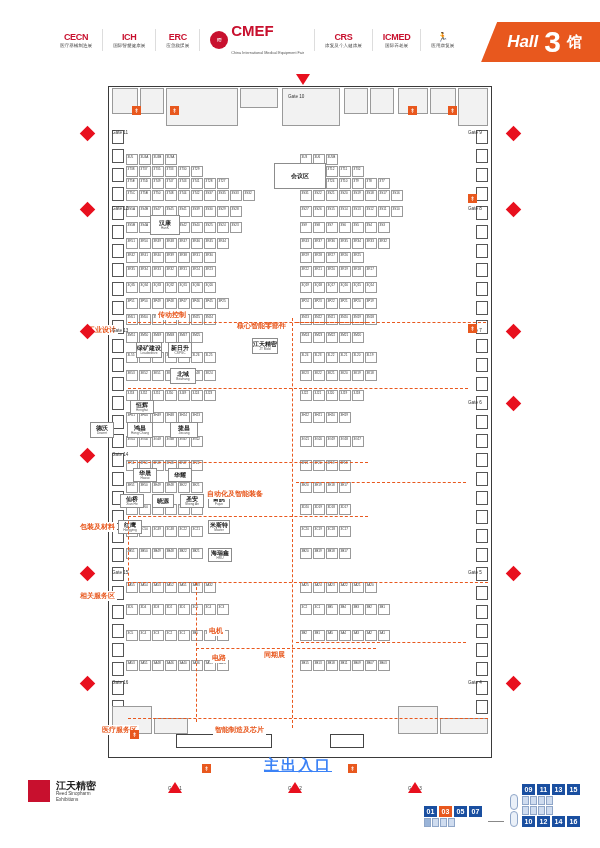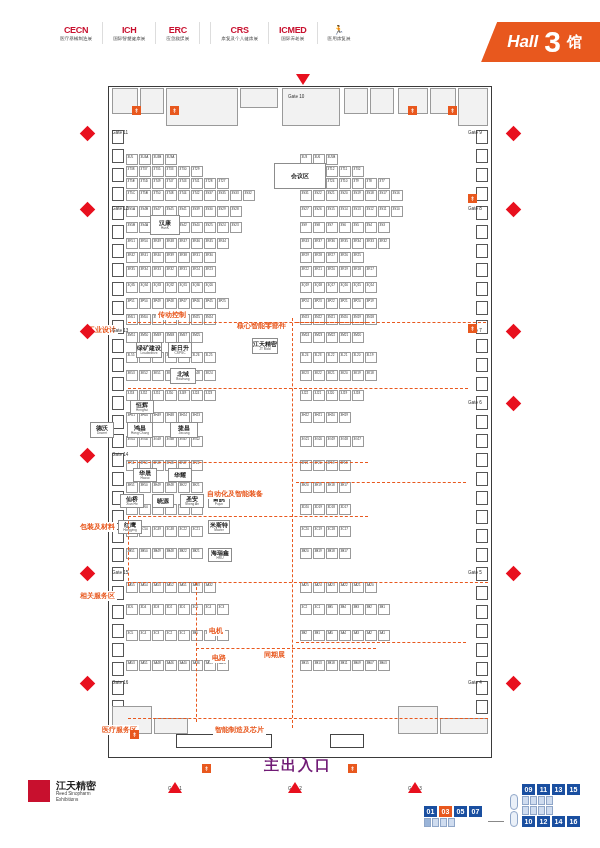--- a/index.html
+++ b/index.html
@@ -148,6 +148,13 @@
         <span class="logo-sub">应急救援展</span>
       </div>
       <div class="sep"></div>
+      <div class="logo-cmef">
+        <span class="cmef-wave">≋</span>
+        <span>
+          <span class="cmef-text">CMEF</span><br>
+          <span class="cmef-cn">China International Medical Equipment Fair</span>
+        </span>
+      </div>
       <div class="sep"></div>
       <div class="logo-item">
         <span class="logo-mark">CRS</span>

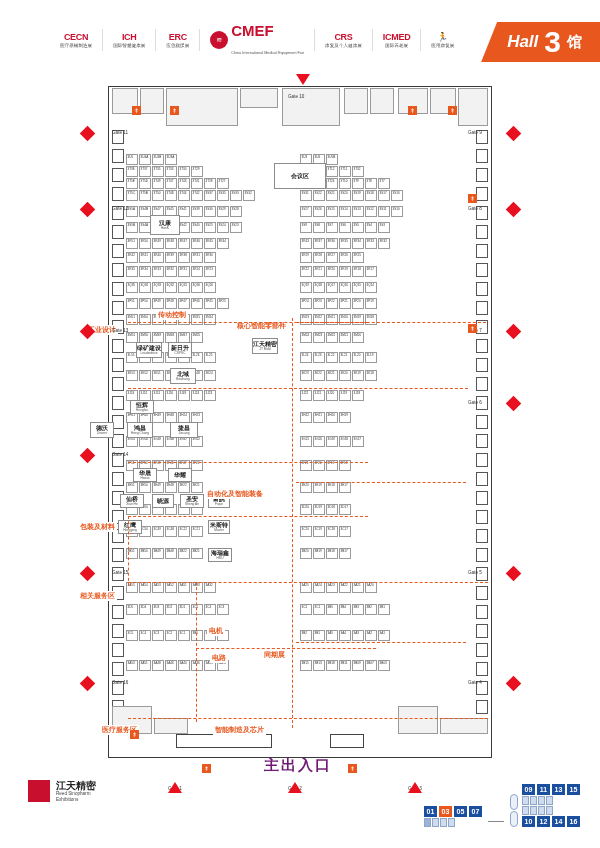--- a/index.html
+++ b/index.html
@@ -100,7 +100,7 @@
   }
 
   .entrance {
-    position:absolute; color:#701a75; font-size:15px; font-weight:bold; letter-spacing:2px;
+    position:absolute; color:#3b82f6; font-size:15px; font-weight:bold; letter-spacing:2px;text-decoration:underline;
   }
   .ent-box { position:absolute; border:1.4px solid #444; background:#fff; }
 

